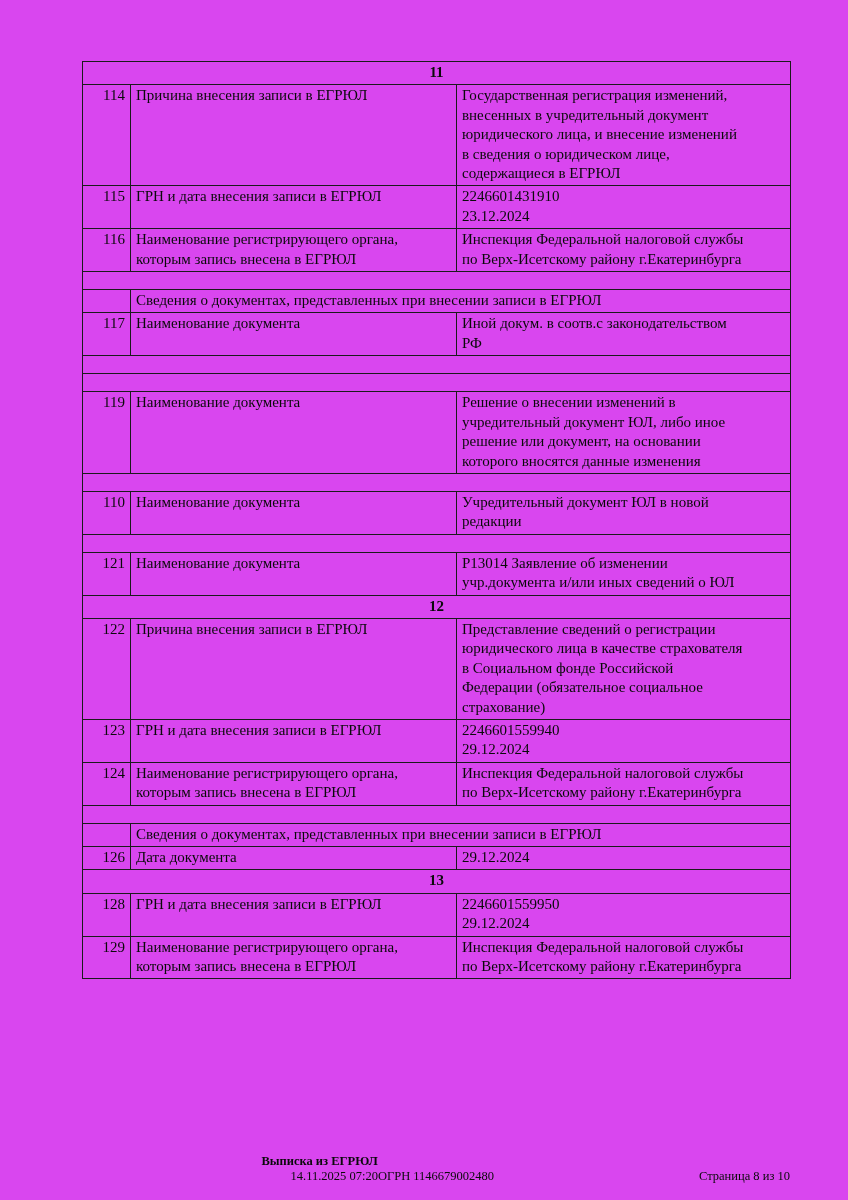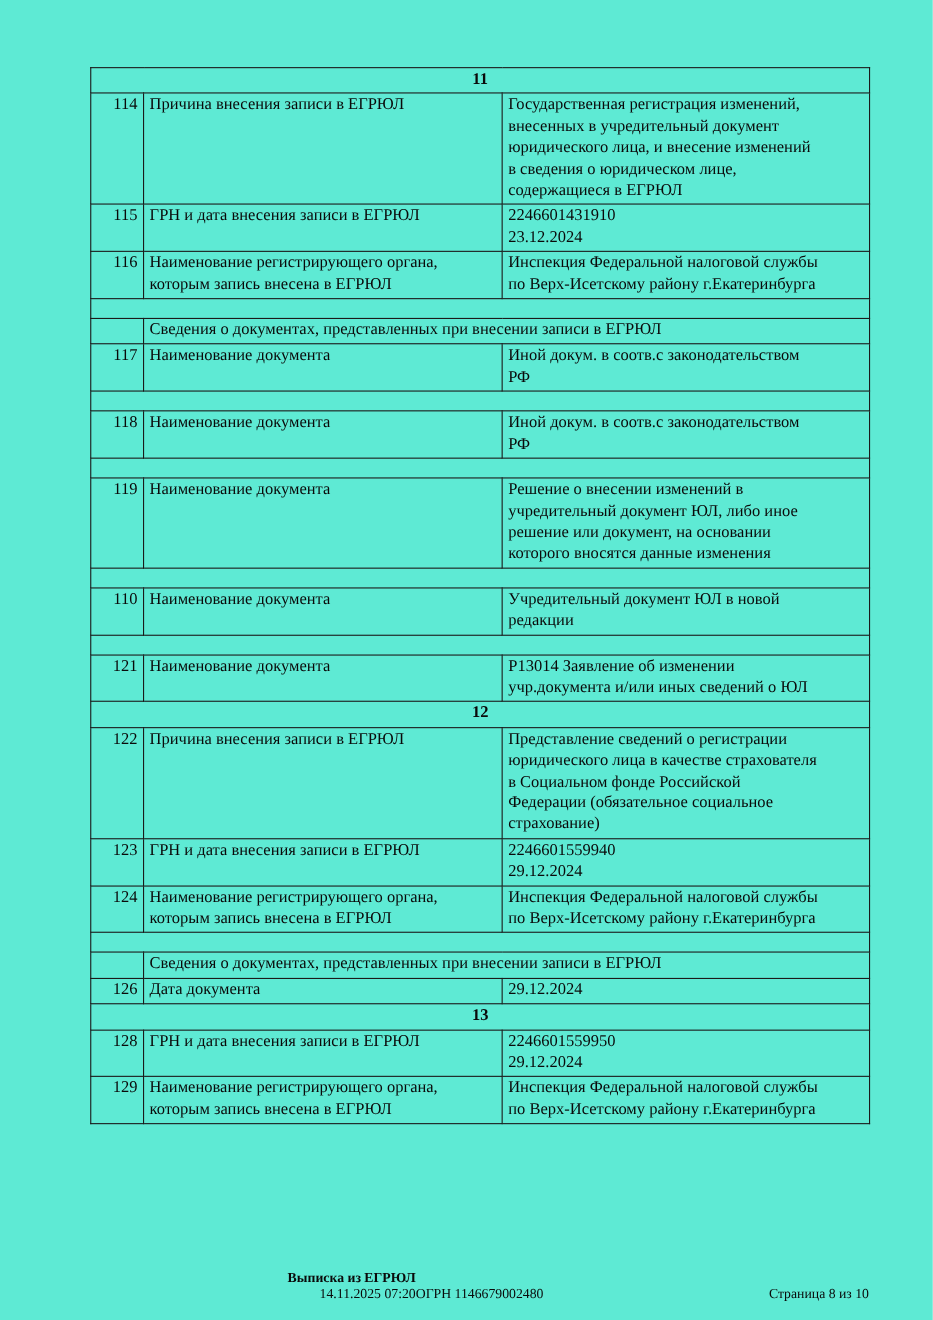--- a/index.html
+++ b/index.html
@@ -12,7 +12,7 @@
     width: 848px;
     height: 1200px;
     margin: 0 auto;
-    background: #5eead4;
+    background: #d946ef;
     font-family: "Liberation Serif", "DejaVu Serif", serif;
     color: #0a0a0a;
     overflow: hidden;

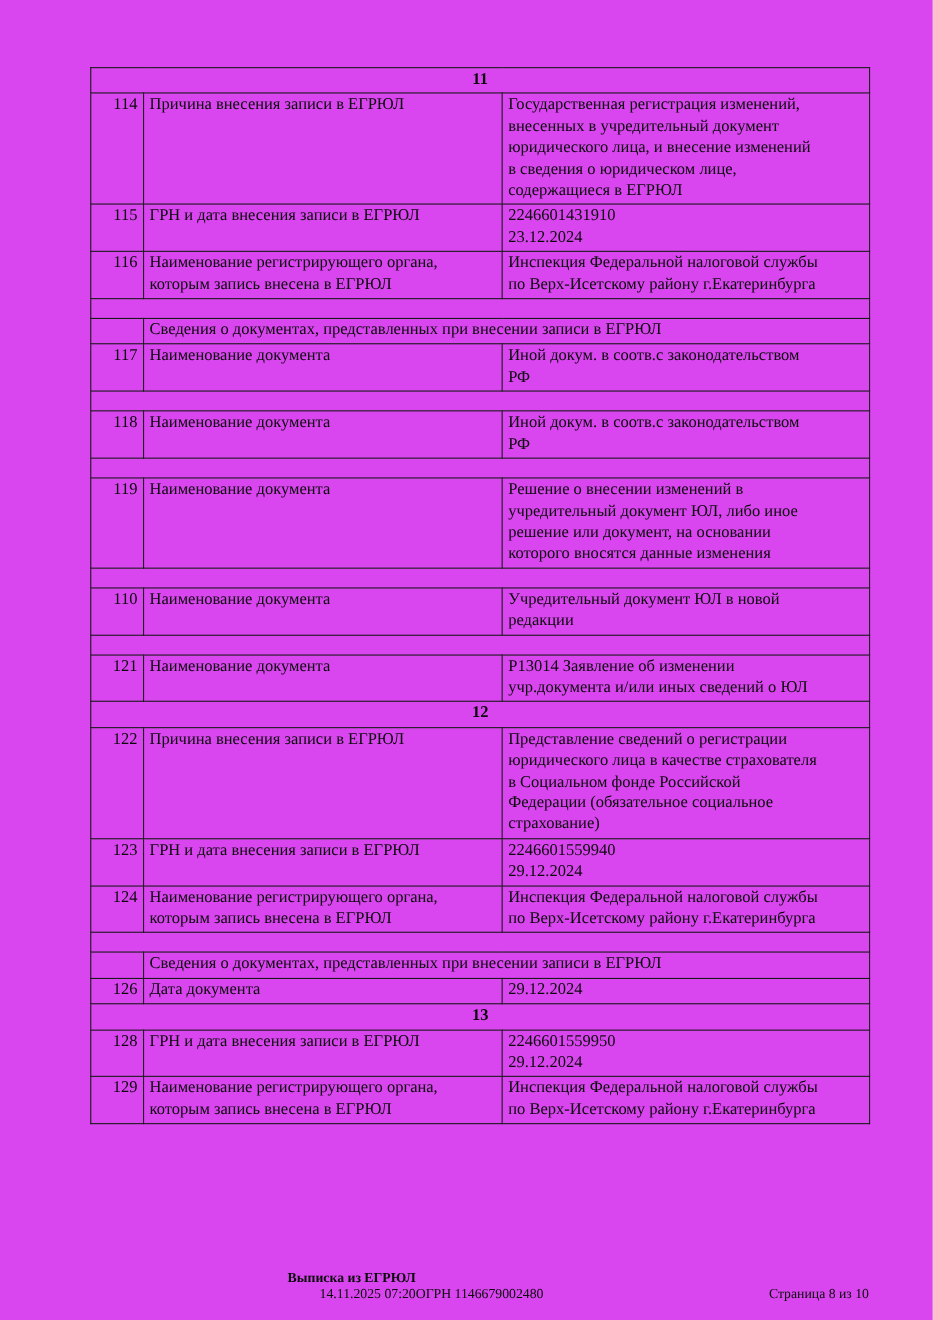--- a/index.html
+++ b/index.html
@@ -124,12 +124,6 @@
           <td class="spacer-cell" colspan="3"></td>
         </tr>
         <tr>
-          <td class="num-cell">118</td>
-          <td class="label-cell">Наименование документа</td>
-          <td class="value-cell">Иной докум. в соотв.с законодательством
-РФ</td>
-        </tr>
-        <tr>
           <td class="spacer-cell" colspan="3"></td>
         </tr>
         <tr>

